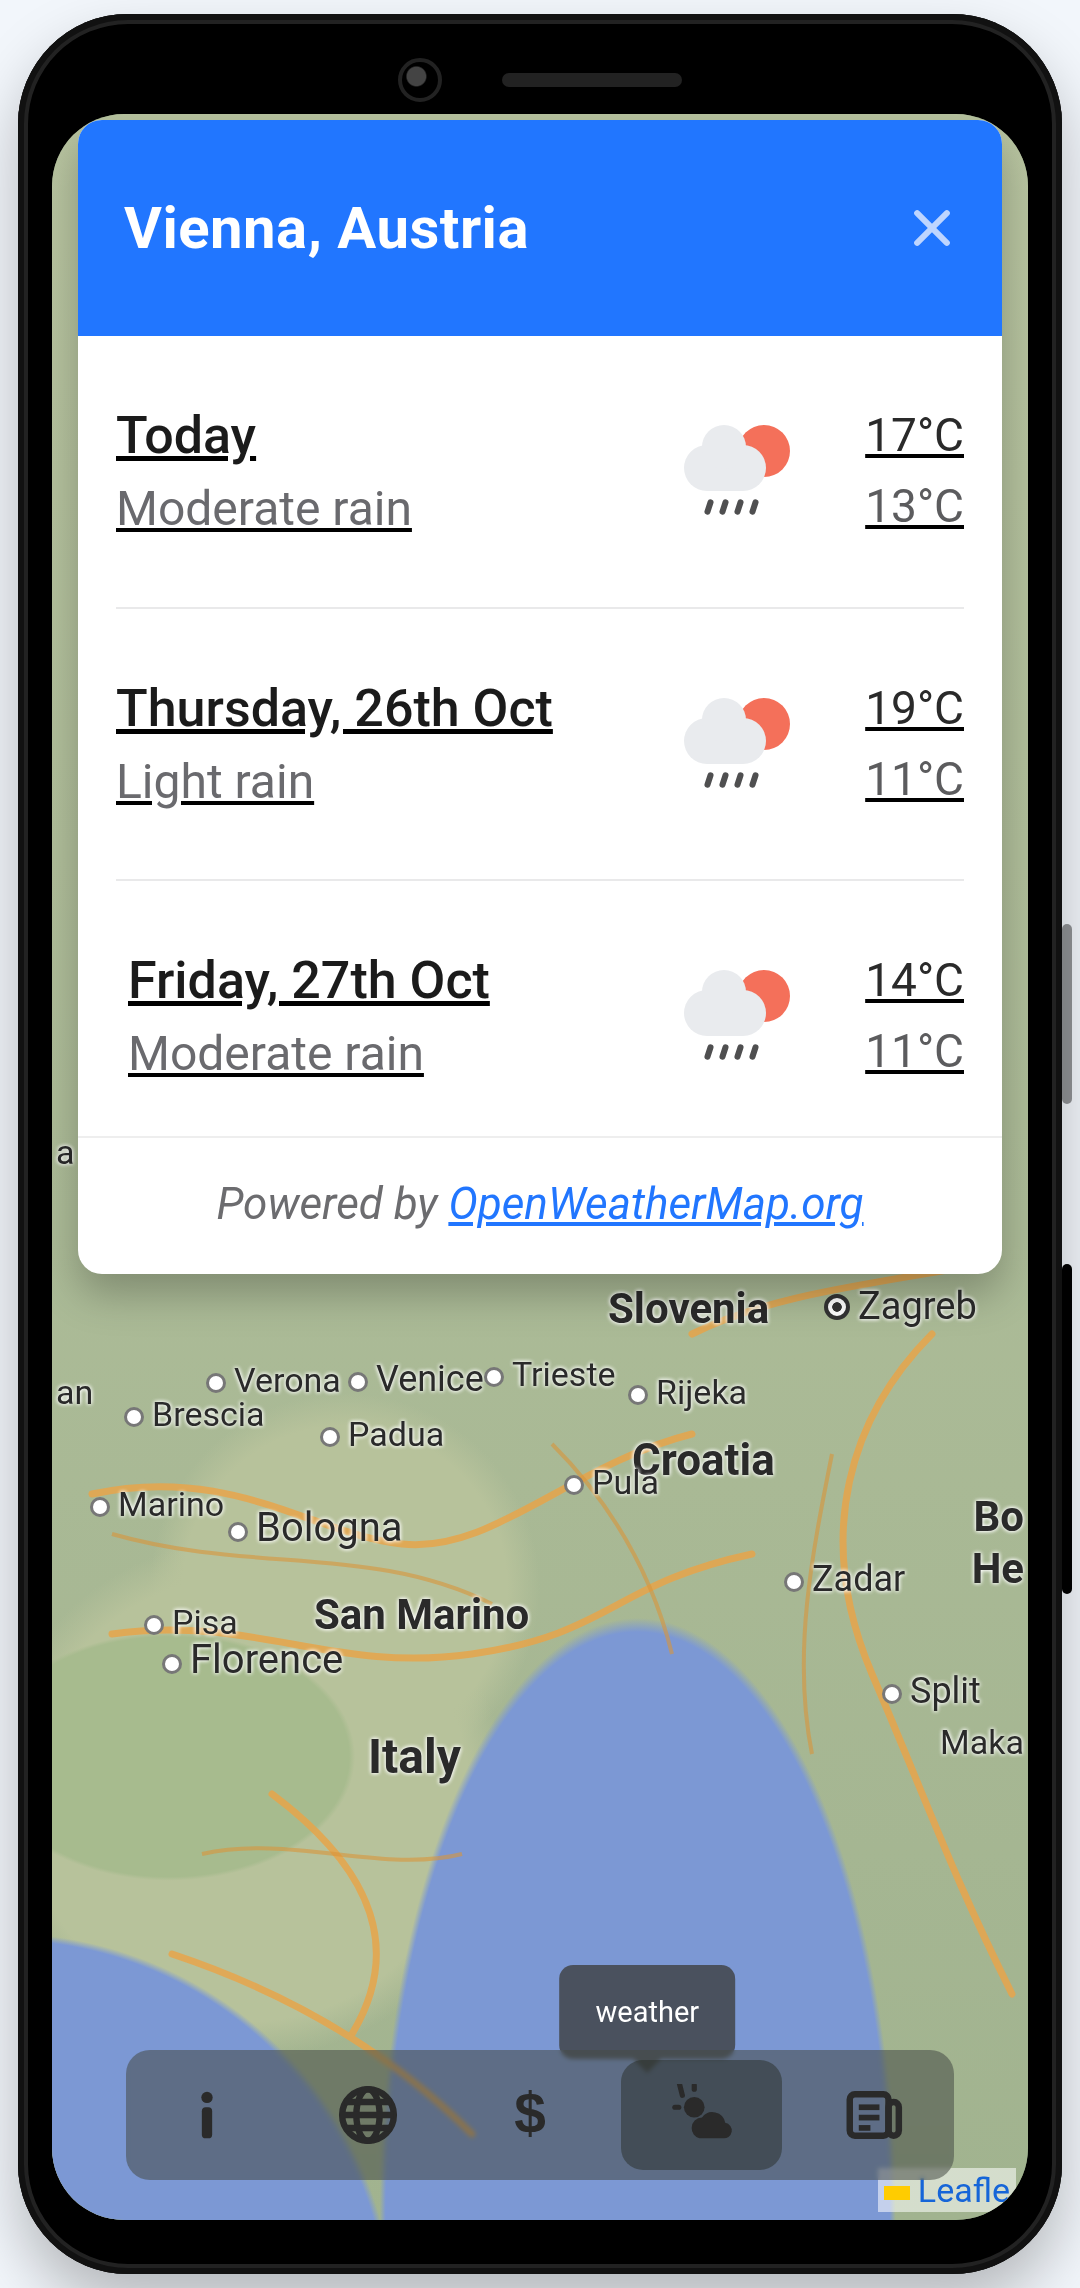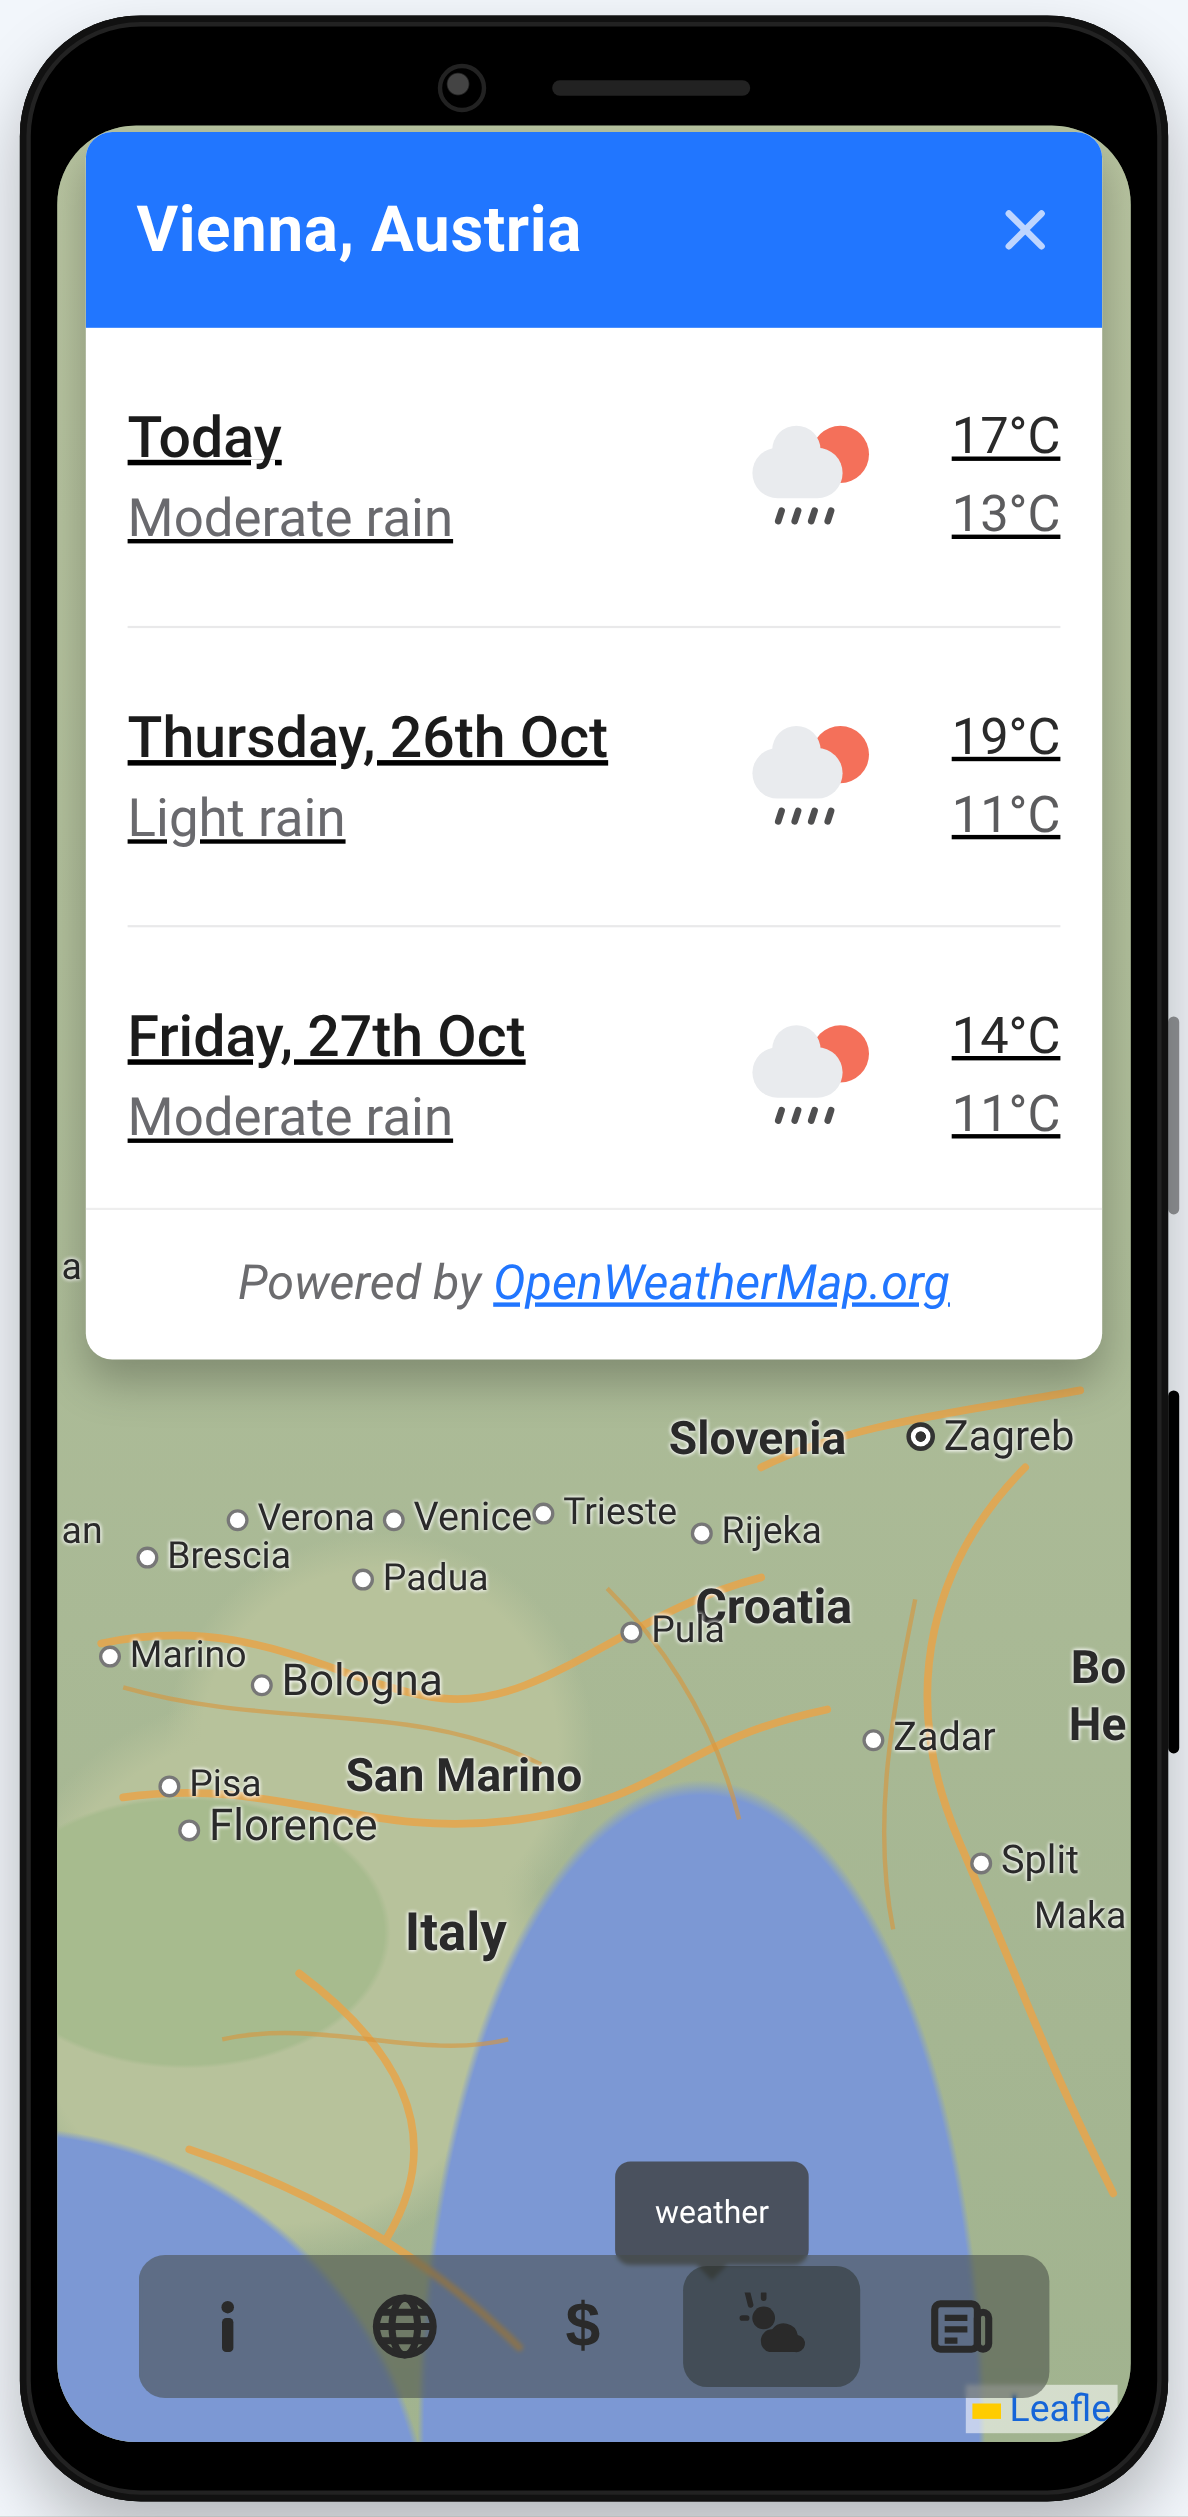--- a/index.html
+++ b/index.html
@@ -92,7 +92,7 @@
     overflow:hidden;
   }
   .card-header{
-    background:#2176ff; color:#fff; height:178px;
+    background:#2176ff; color:#fff; height:216px;
     display:flex; align-items:center; justify-content:space-between;
     padding:0 46px;
   }

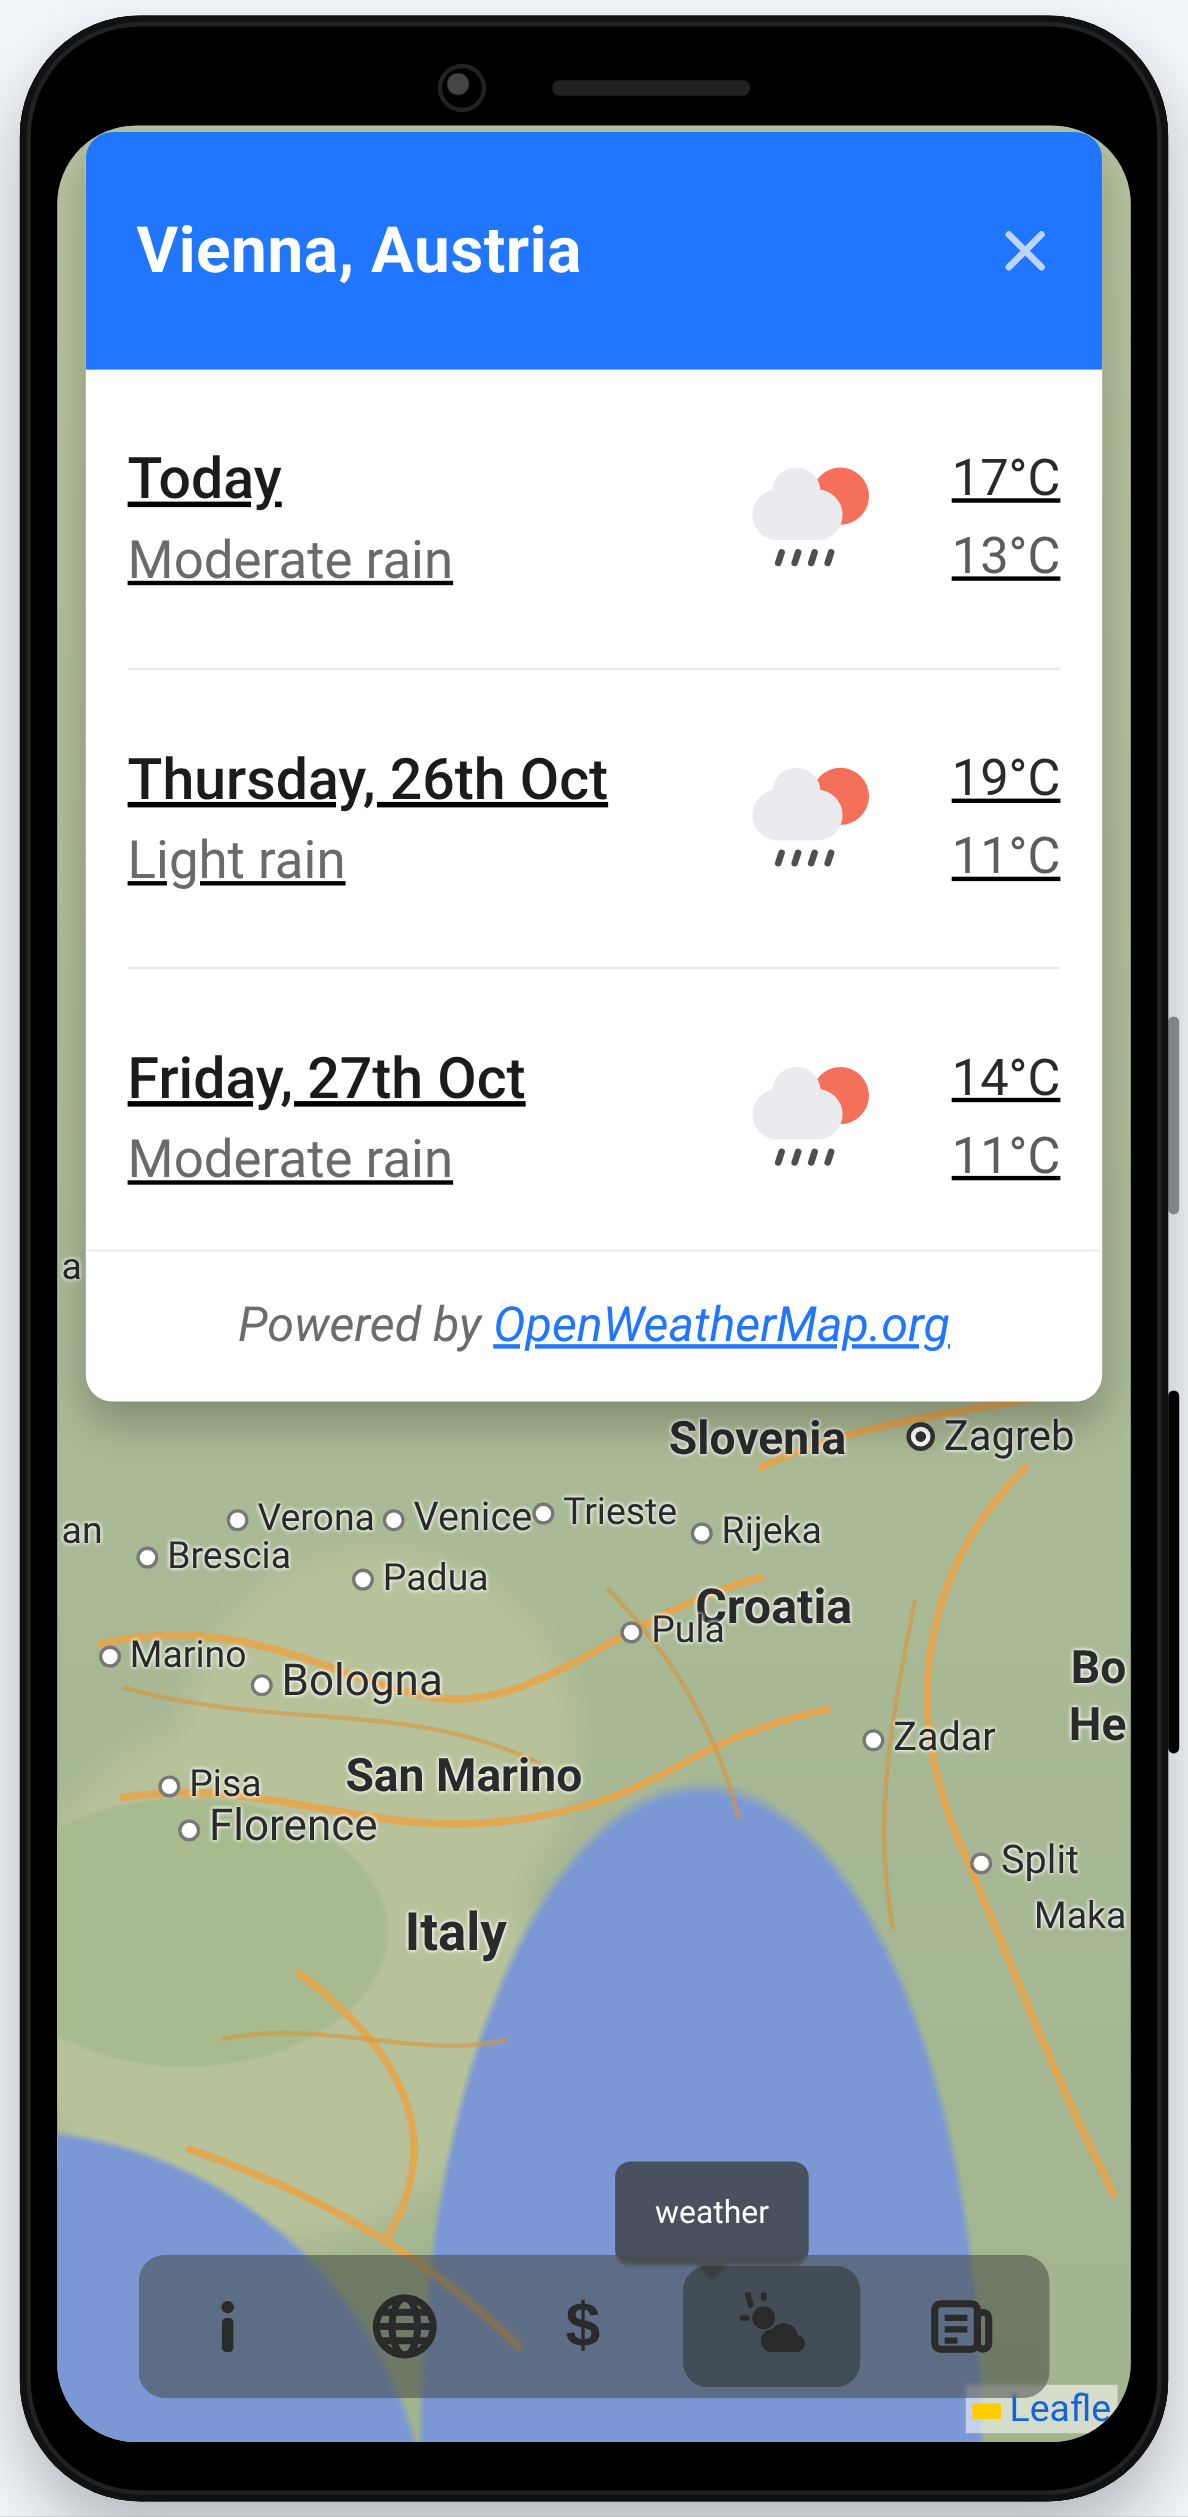--- a/index.html
+++ b/index.html
@@ -109,7 +109,7 @@
     border-bottom:2px solid #e9e9ea;
     text-decoration:underline;
   }
-  .day:last-child{border-bottom:none; padding-bottom:48px;}
+  .day:last-child{border-bottom:none; padding-bottom:48px;margin-left:12px;}
   .day-left{flex:1; min-width:0;}
   .day-name{ font-size:52px; color:#1b1b1b; font-weight:500; }
   .day-desc{ font-size:48px; color:#6a6a6e; font-weight:400; margin-top:14px;}

